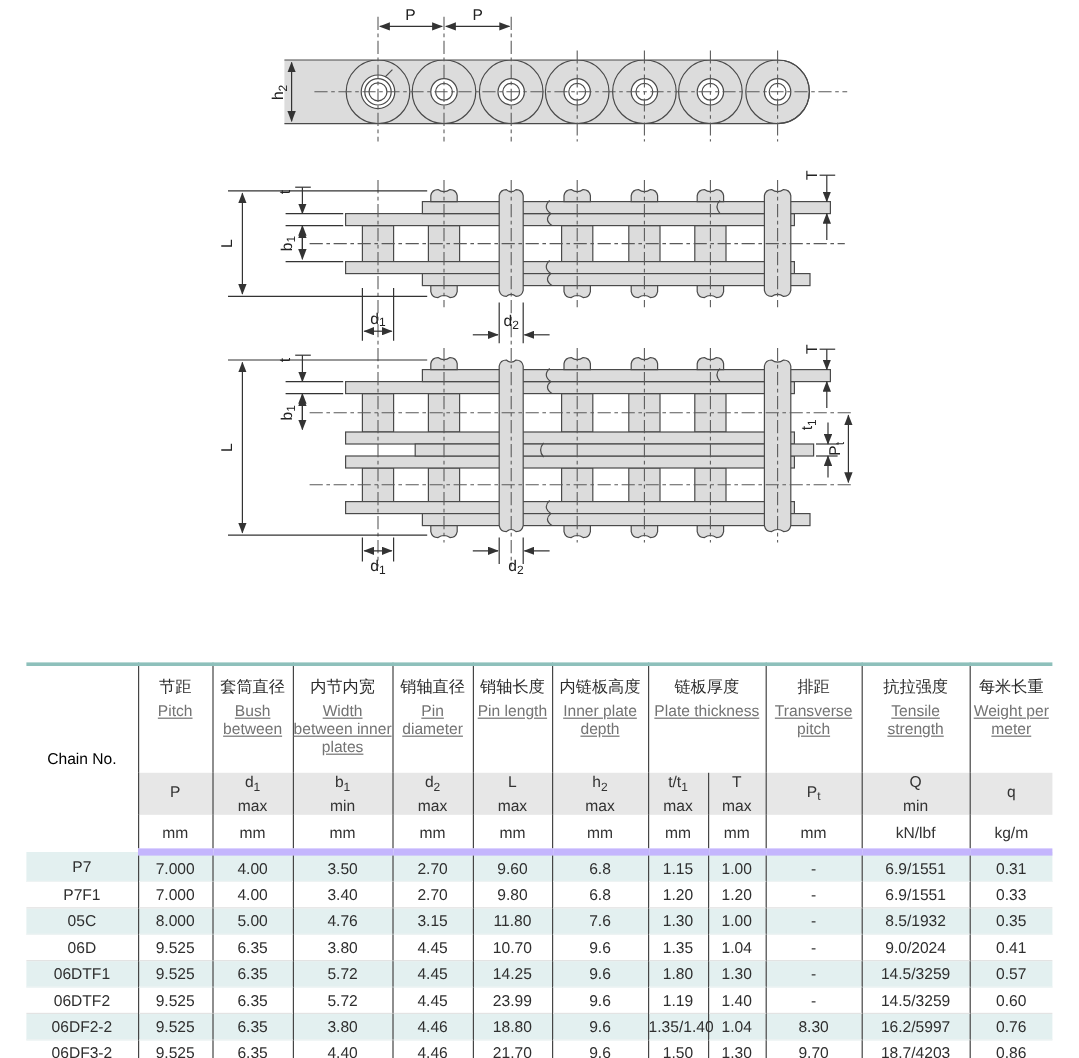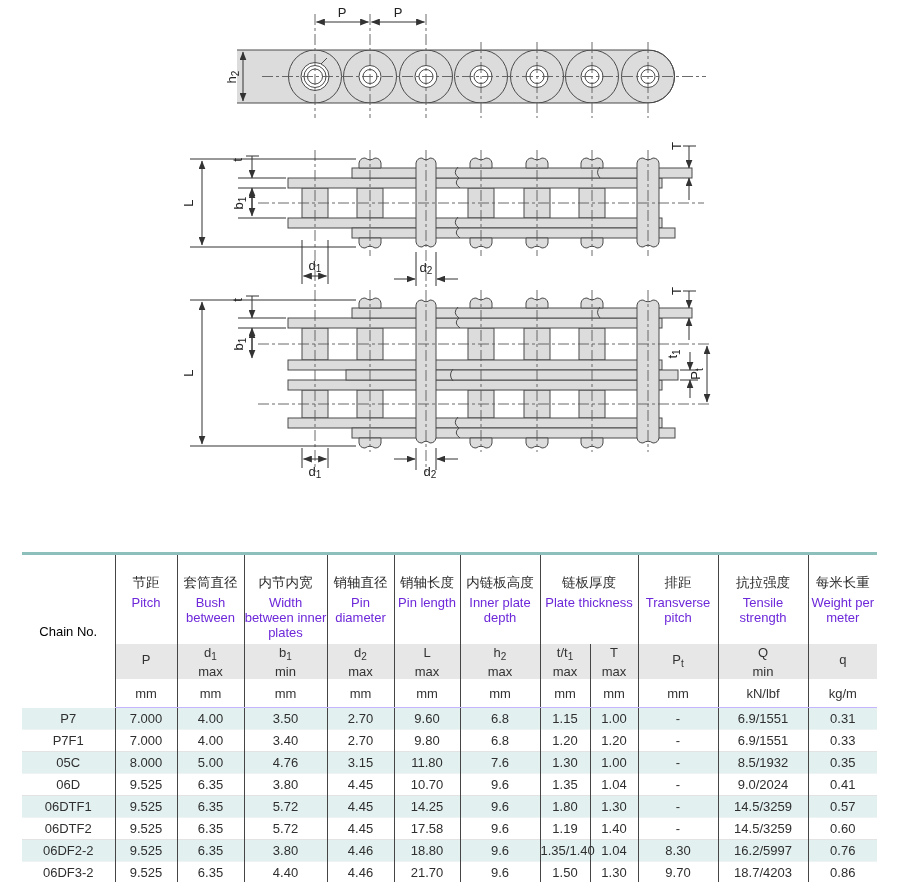--- a/index.html
+++ b/index.html
@@ -24,7 +24,7 @@
   .bl{border-left:1px solid #454545;}
   thead th.grp{vertical-align:top;padding-top:9px;height:80px;}
   th.chaincol{vertical-align:middle;font-size:13px;color:#000000;}
-  .cn{font-size:13.5px;color:#2b2b2b;line-height:18px;margin-top:10px;}
+  .cn{font-size:13.5px;color:#2b2b2b;line-height:18px;}
   .en{font-size:13px;color:#6d28d9;line-height:15px;padding-top:3px;}
   tr.symrow td{background:#e7e7e7;height:35px;font-size:13px;line-height:15px;color:#333;}
   tr.unitrow td{height:28px;font-size:13px;border-bottom:1px solid #c4b5fd;color:#333;text-align:center;}

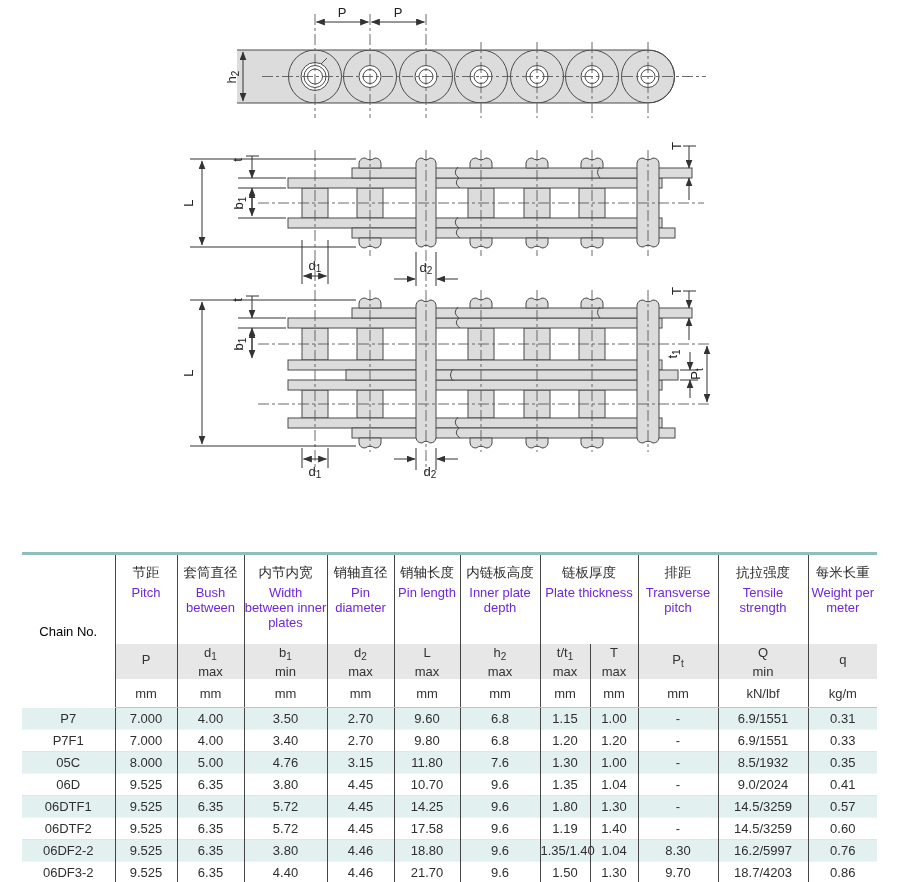--- a/index.html
+++ b/index.html
@@ -25,7 +25,7 @@
   thead th.grp{vertical-align:top;padding-top:9px;height:80px;}
   th.chaincol{vertical-align:middle;font-size:13px;color:#000000;}
   .cn{font-size:13.5px;color:#2b2b2b;line-height:18px;}
-  .en{font-size:13px;color:#6d28d9;line-height:15px;padding-top:3px;}
+  .en{font-size:13px;color:#737373;line-height:15px;padding-top:3px;text-decoration:underline;}
   tr.symrow td{background:#e7e7e7;height:35px;font-size:13px;line-height:15px;color:#333;}
   tr.unitrow td{height:28px;font-size:13px;border-bottom:1px solid #c4b5fd;color:#333;text-align:center;}
   tbody td{height:21px;font-size:13px;white-space:nowrap;color:#2f2f2f;}

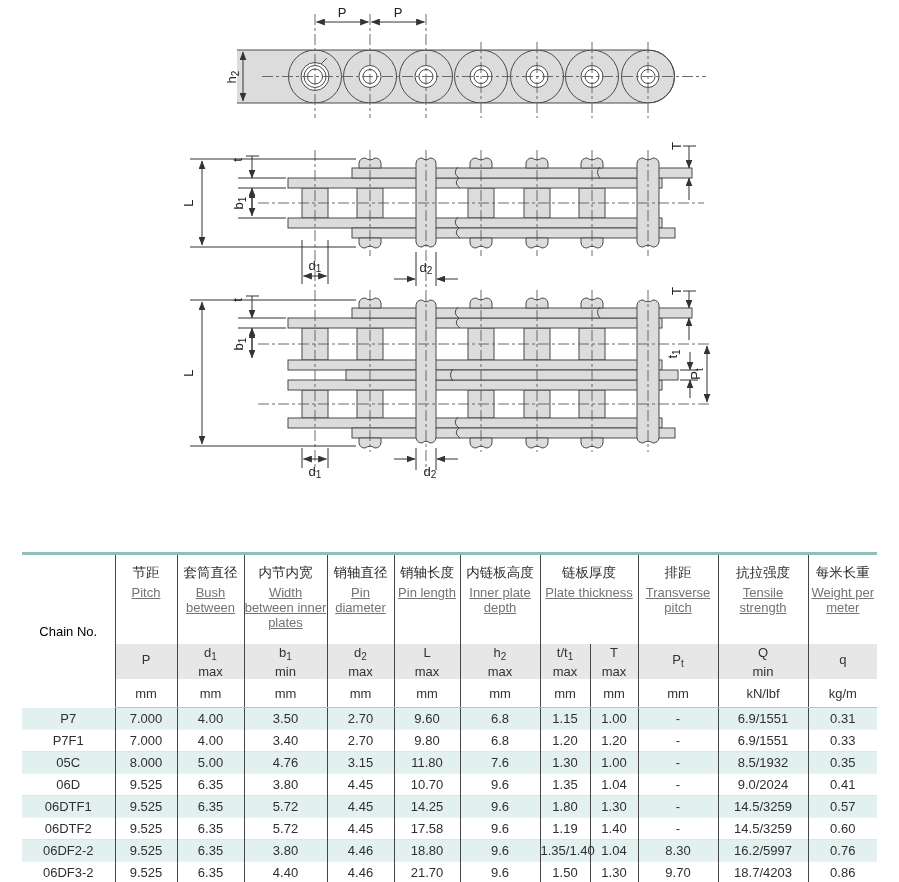--- a/index.html
+++ b/index.html
@@ -27,7 +27,7 @@
   .cn{font-size:13.5px;color:#2b2b2b;line-height:18px;}
   .en{font-size:13px;color:#737373;line-height:15px;padding-top:3px;text-decoration:underline;}
   tr.symrow td{background:#e7e7e7;height:35px;font-size:13px;line-height:15px;color:#333;}
-  tr.unitrow td{height:28px;font-size:13px;border-bottom:1px solid #c4b5fd;color:#333;text-align:center;}
+  tr.unitrow td{height:28px;font-size:13px;border-bottom:6px solid #c4b5fd;color:#333;text-align:center;}
   tbody td{height:21px;font-size:13px;white-space:nowrap;color:#2f2f2f;}
   tbody tr:nth-child(odd) td{background:#e3f0f0;}
   tbody tr+tr td{border-top:1px solid #e3e3e3;}

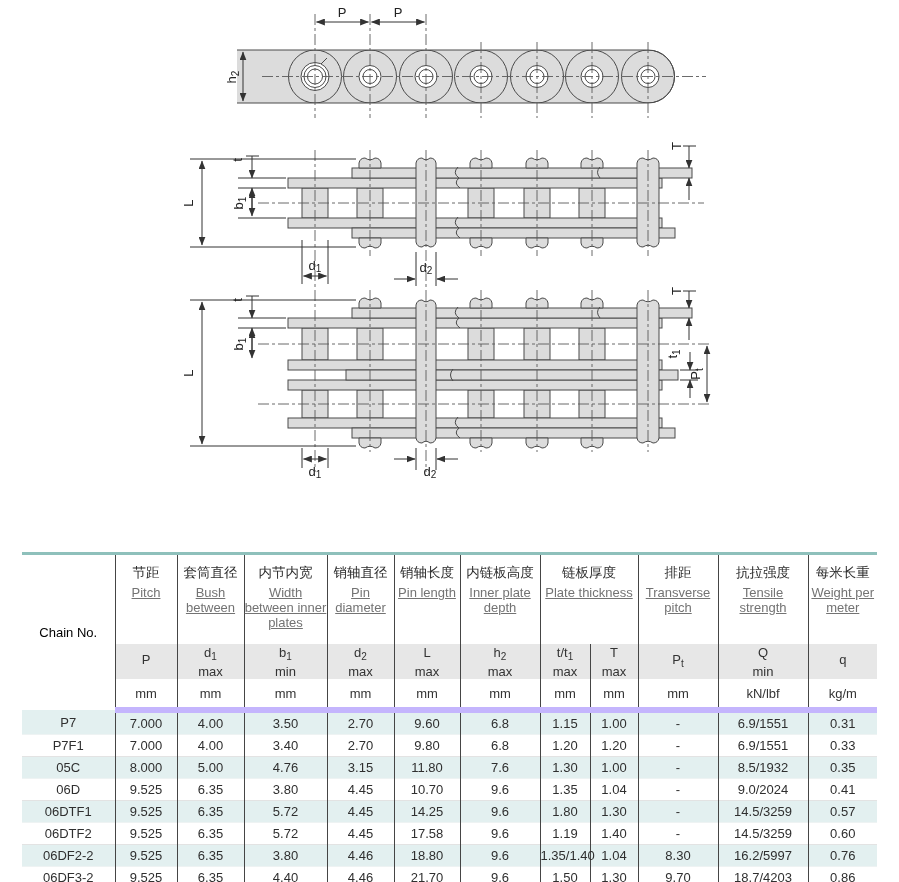--- a/index.html
+++ b/index.html
@@ -477,7 +477,7 @@
       <td class="bl">6.35</td>
       <td class="bl">5.72</td>
       <td class="bl">4.45</td>
-      <td class="bl">17.58</td>
+      <td class="bl">23.99</td>
       <td class="bl">9.6</td>
       <td class="bl">1.19</td>
       <td class="bl">1.40</td>

